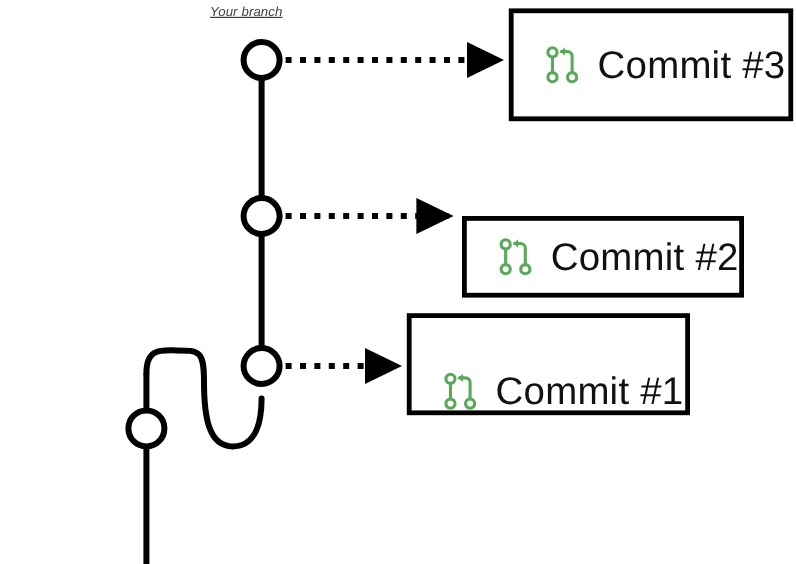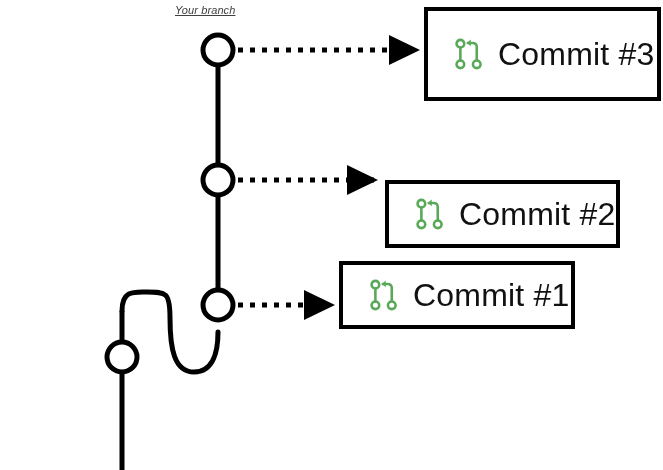--- a/index.html
+++ b/index.html
@@ -70,7 +70,8 @@
     left: 339px;
     top: 261px;
     width: 236px;
-    height: 68px;
+    height: 85px;
+    align-items: flex-end;
   }
   .commit-icon {
     flex: 0 0 auto;

